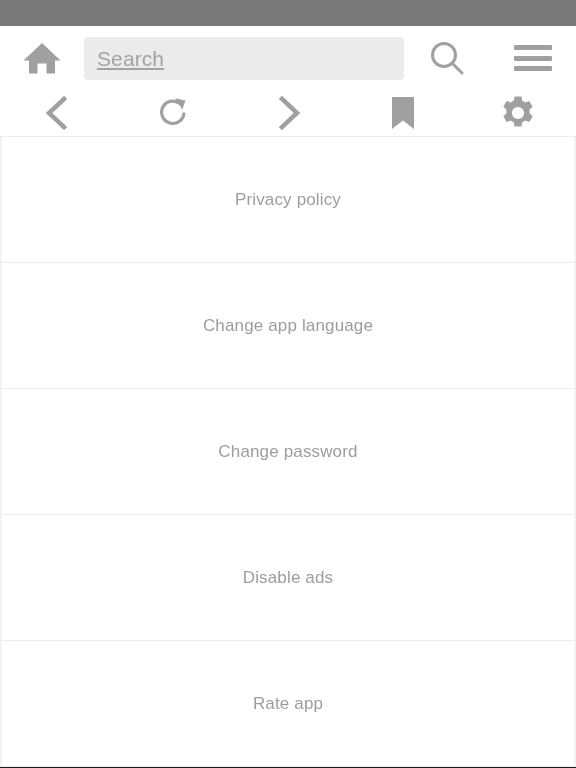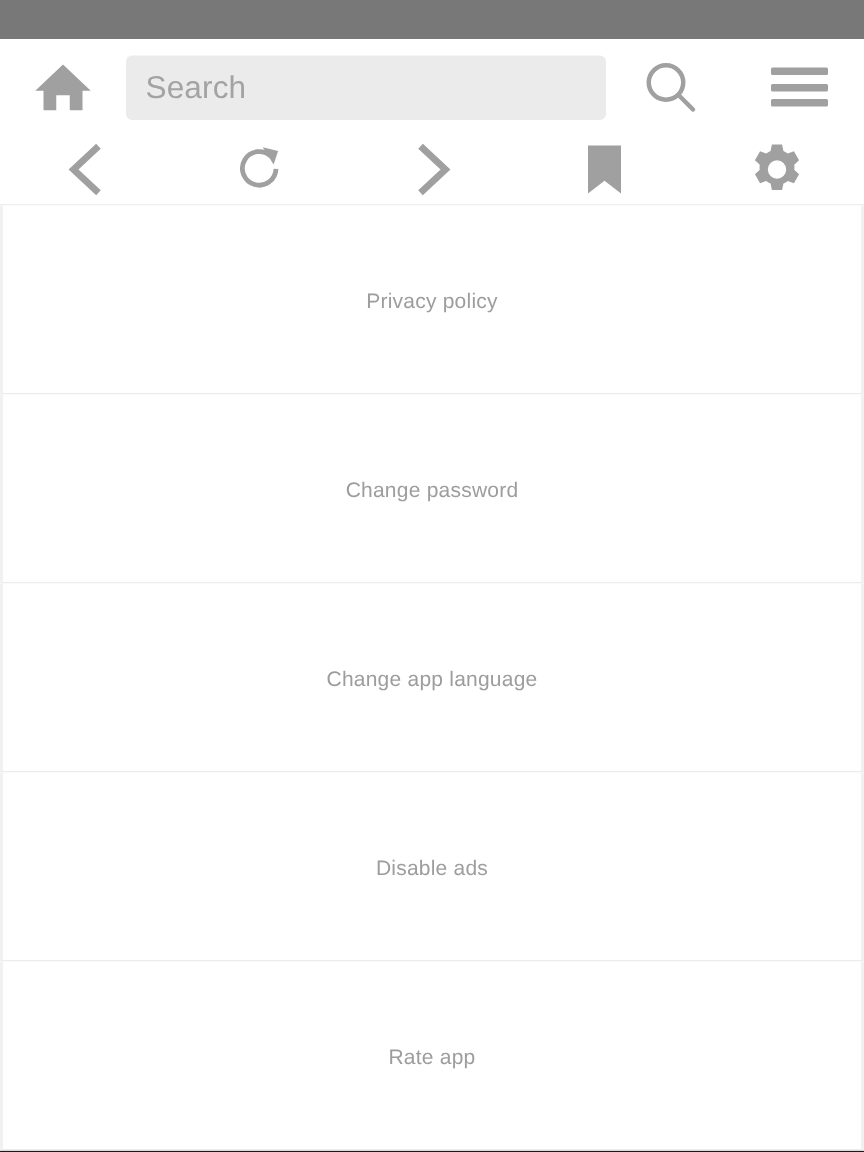--- a/index.html
+++ b/index.html
@@ -65,6 +65,7 @@
     font-size: 21px;
     line-height: 21px;
     letter-spacing: 0.1px;
+    text-decoration: underline;
   }
 
   .search-btn {

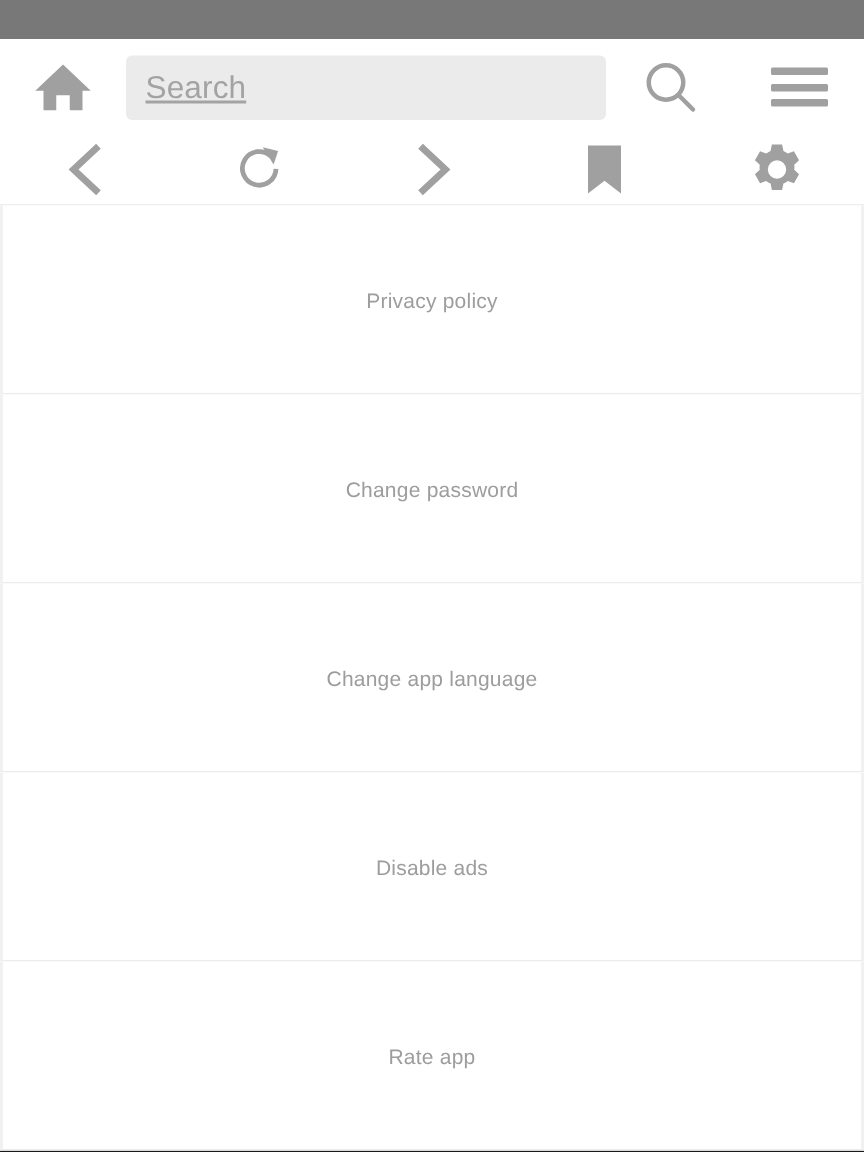--- a/index.html
+++ b/index.html
@@ -138,7 +138,7 @@
   }
   .list-item-label {
     color: #9d9d9d;
-    font-size: 14px;
+    font-size: 17px;
     line-height: 24px;
     letter-spacing: 0.15px;
     text-align: center;

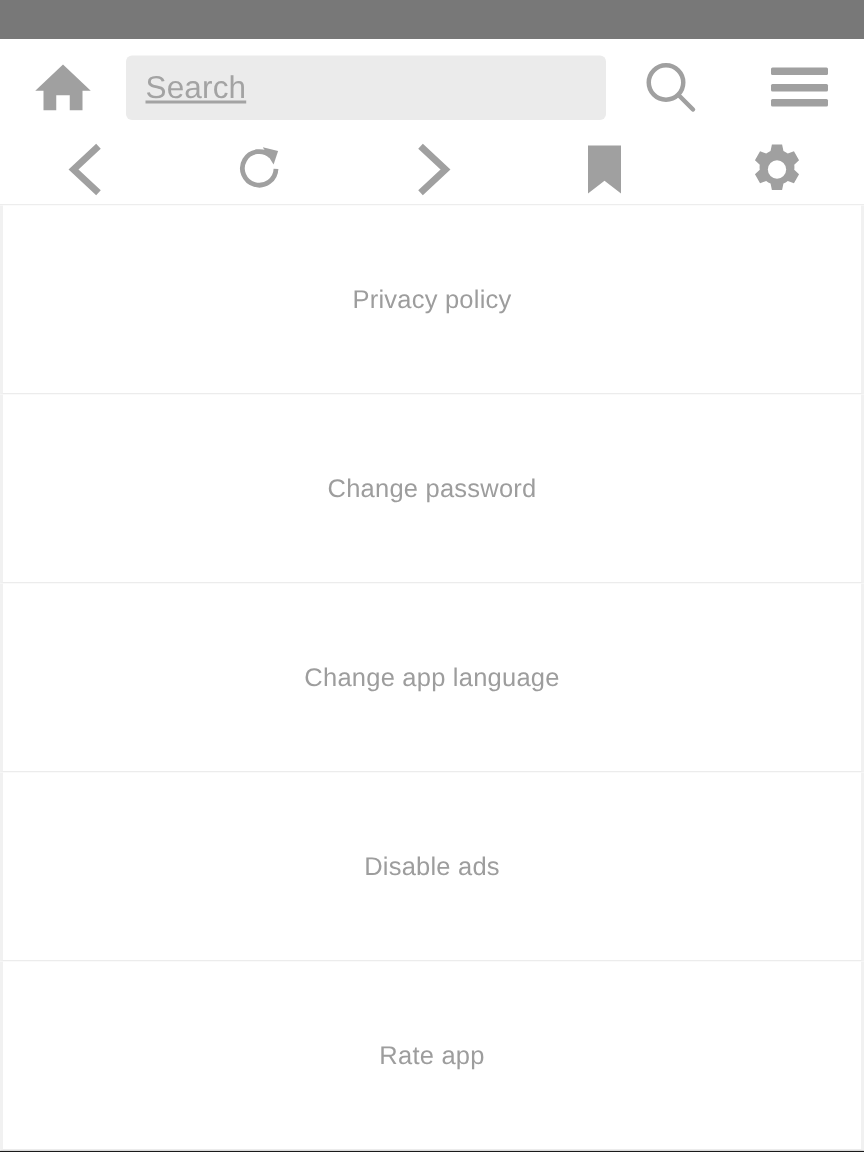--- a/index.html
+++ b/index.html
@@ -237,14 +237,14 @@
     </div>
 
     <div class="list-item">
+      <span class="list-item-label">Change app language</span>
+    </div>
+
+    <div class="list-item">
       <span class="list-item-label">Change password</span>
     </div>
 
     <div class="list-item">
-      <span class="list-item-label">Change app language</span>
-    </div>
-
-    <div class="list-item">
       <span class="list-item-label">Disable ads</span>
     </div>
 

